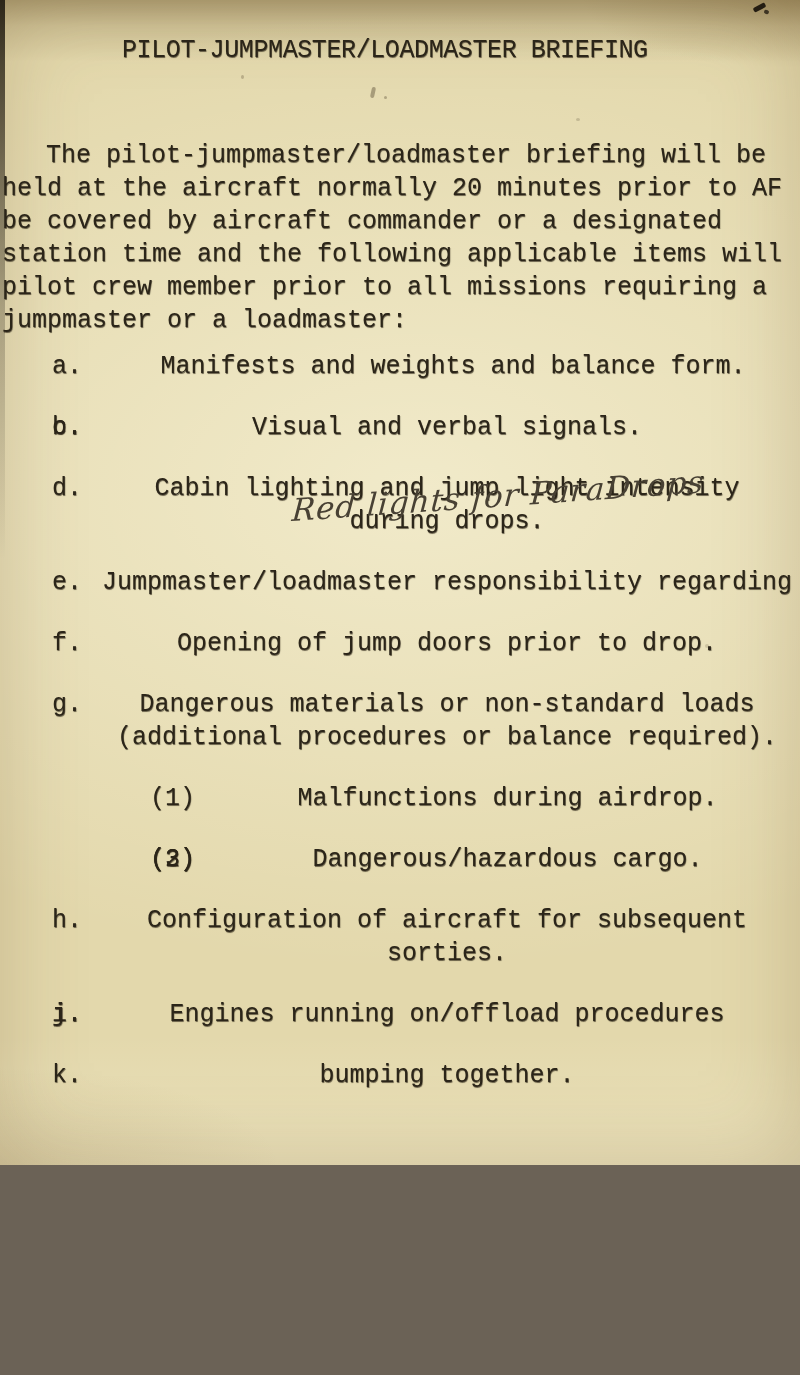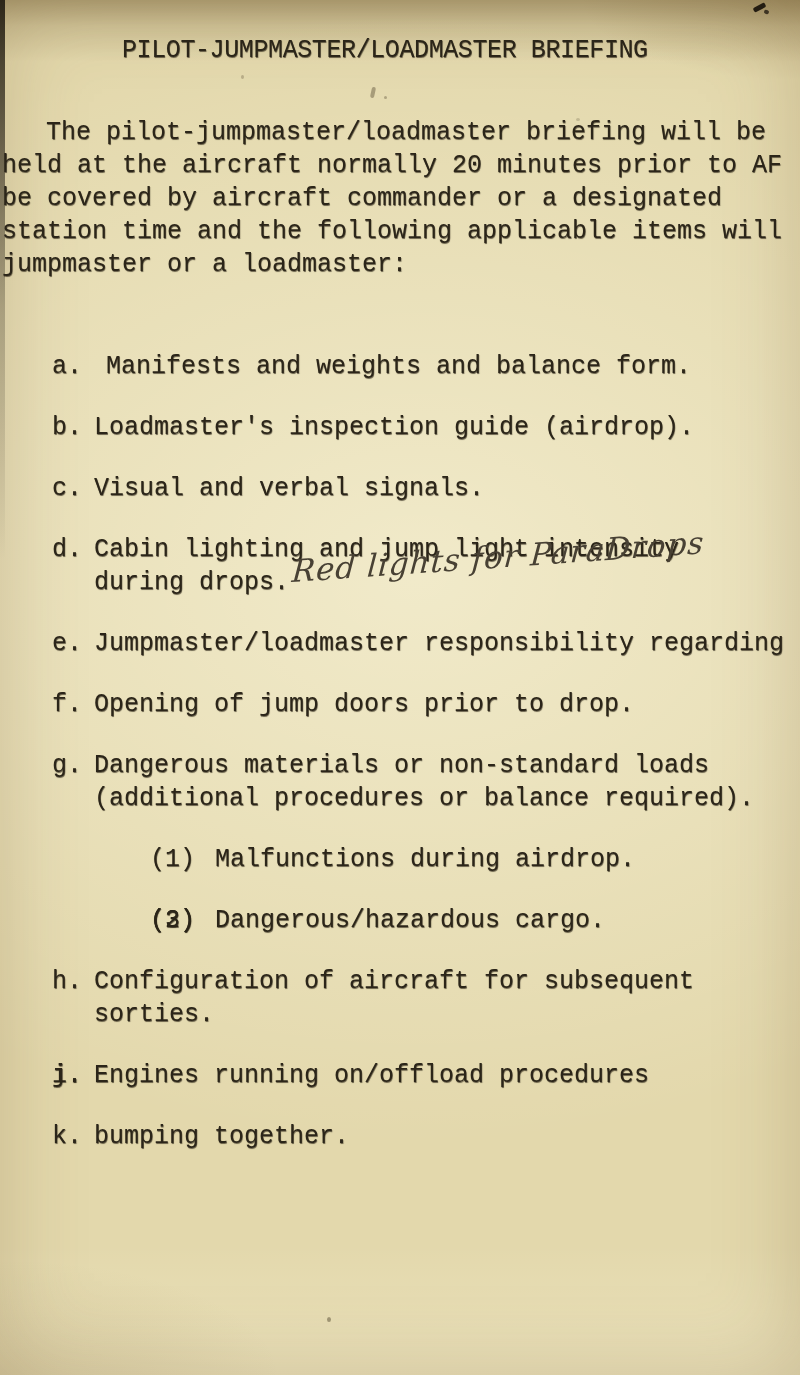--- a/index.html
+++ b/index.html
@@ -5,7 +5,7 @@
   html,body{margin:0;padding:0;background:#6b6256;}
   .page{
     position:relative;
-    width:800px;height:1375px;
+    width:800px;height:1165px;
     margin:0;
     overflow:hidden;
     font-family:"Liberation Mono","DejaVu Sans Mono",monospace;

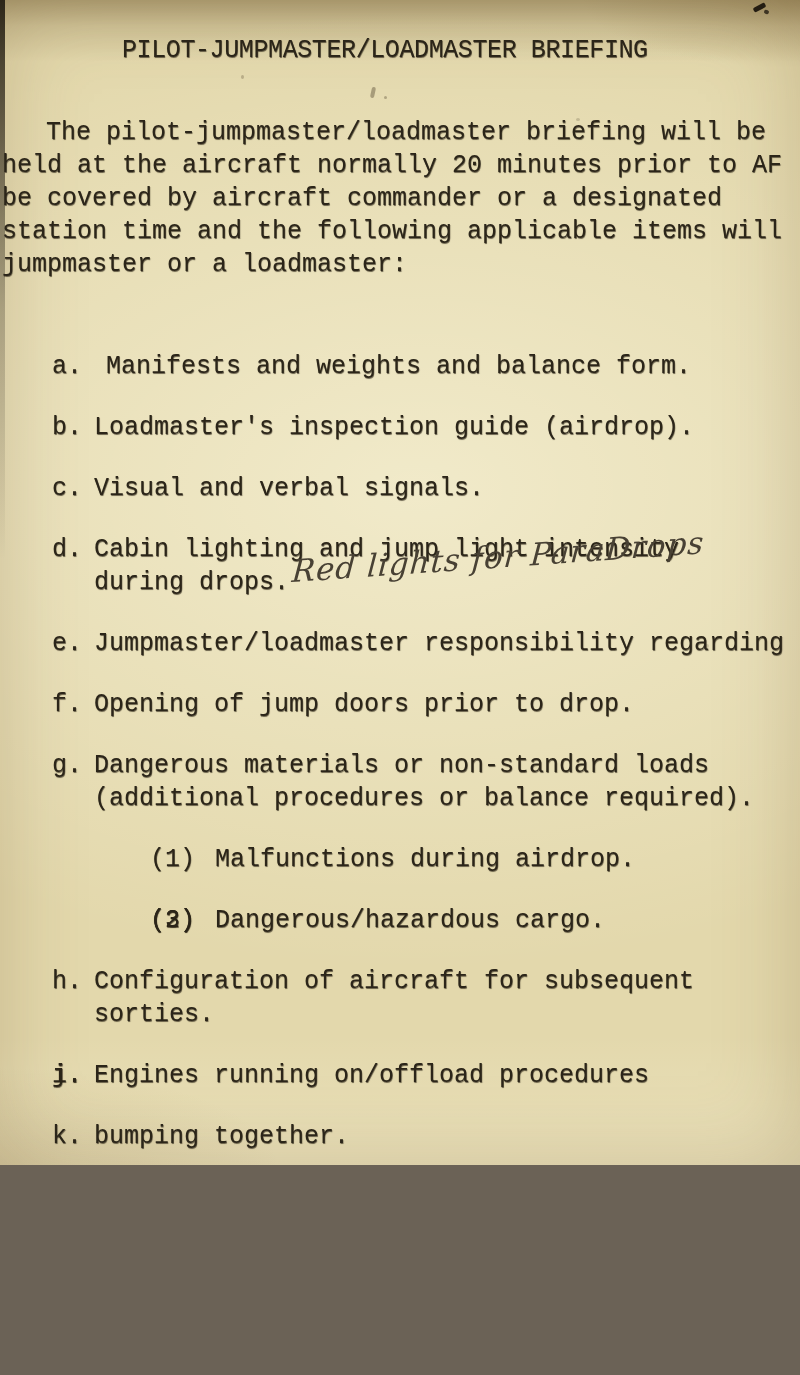--- a/index.html
+++ b/index.html
@@ -25,7 +25,7 @@
     font-size:25px; font-weight:normal; letter-spacing:-0.4px;
     white-space:nowrap; margin:0;
   }
-  .intro{ position:absolute; left:2px; top:116px; font-size:25px; line-height:33px; }
+  .intro{ position:absolute; left:2px; top:139px; font-size:25px; line-height:33px; }
   .intro .ln{ white-space:nowrap; }
   .intro .ln:first-child{ text-indent:44px; }
   .items{ position:absolute; left:0; top:350px; width:800px; font-size:25px; }

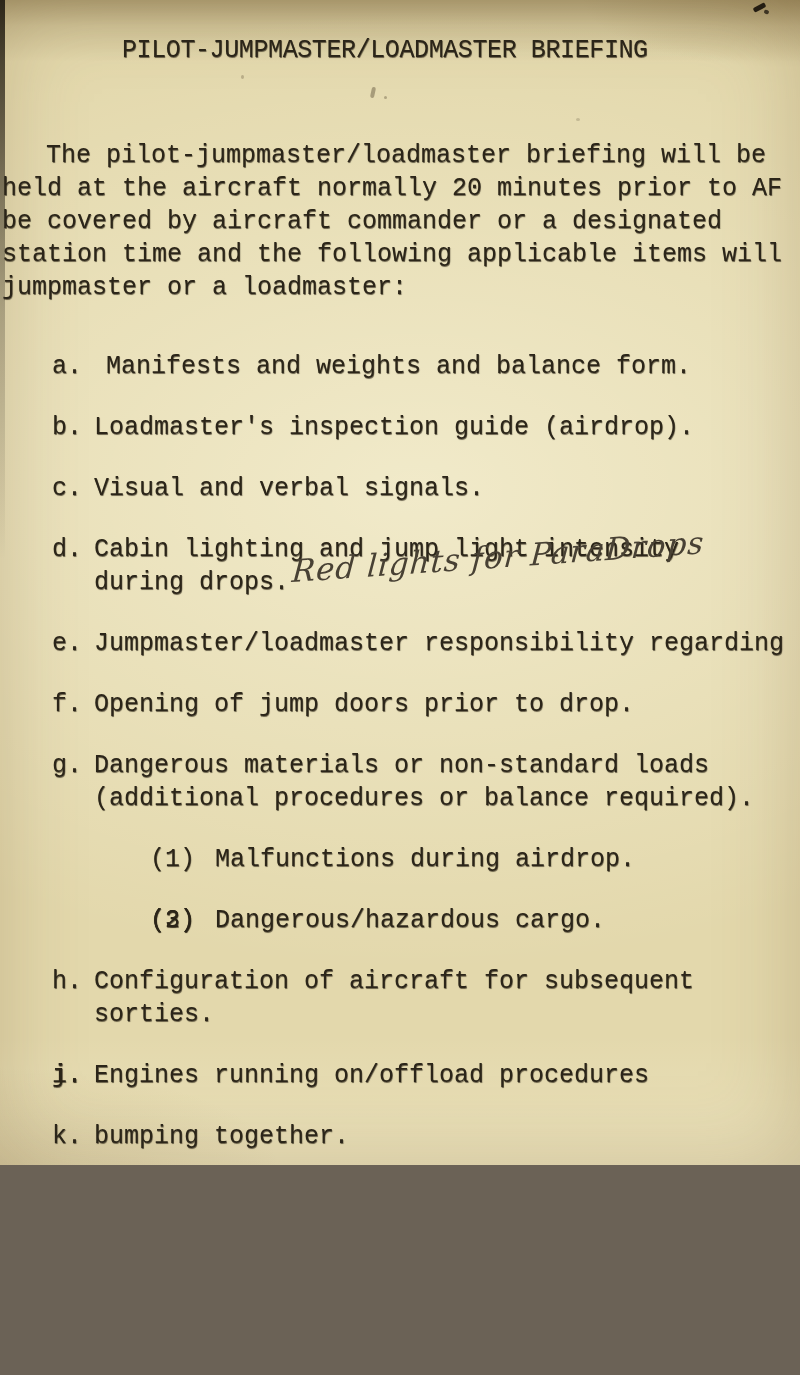--- a/index.html
+++ b/index.html
@@ -73,6 +73,7 @@
       <div class="ln">held at the aircraft normally 20 minutes prior to AF</div>
       <div class="ln">be covered by aircraft commander or a designated</div>
       <div class="ln">station time and the following applicable items will</div>
+      <div class="ln">pilot crew member prior to all missions requiring a</div>
       <div class="ln">jumpmaster or a loadmaster:</div>
     </div>
 

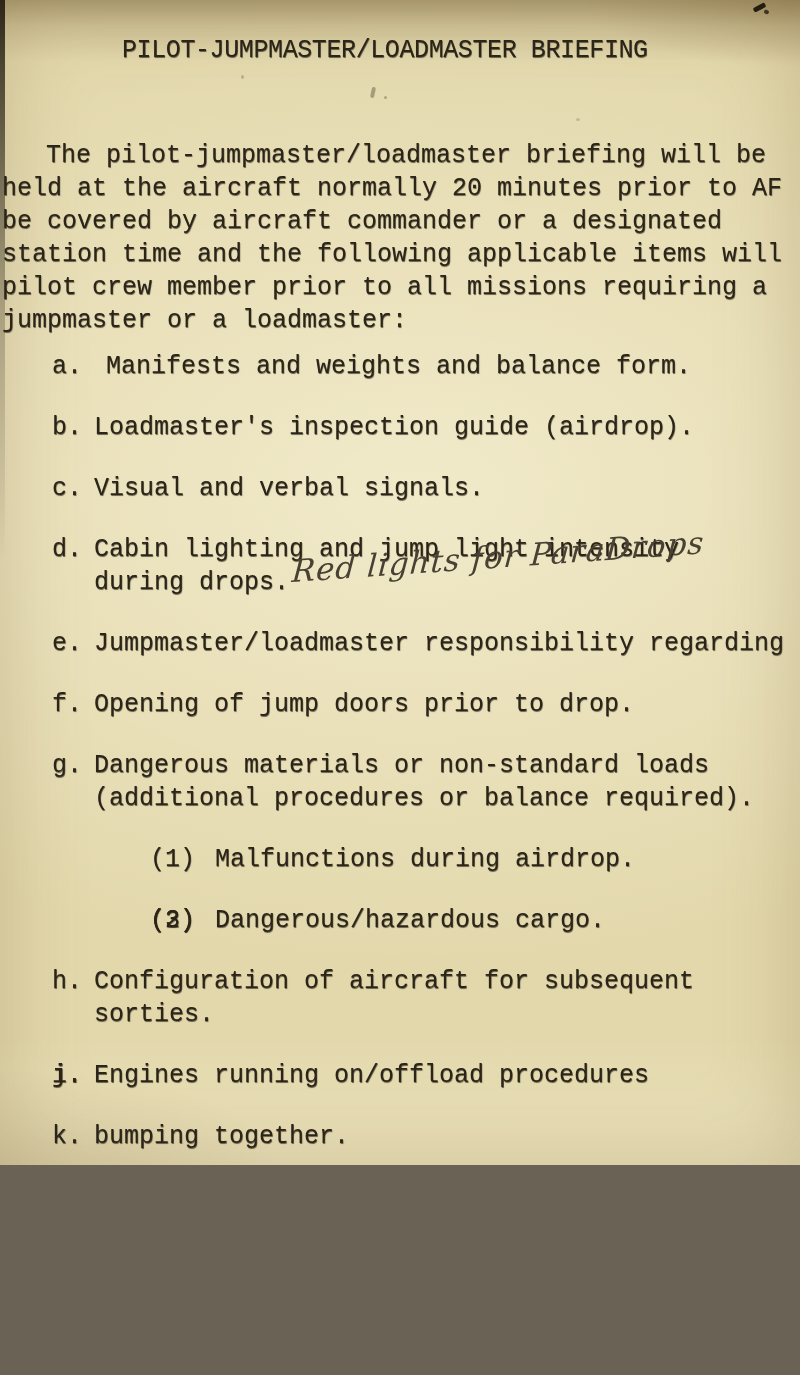--- a/index.html
+++ b/index.html
@@ -34,7 +34,7 @@
   .item.wide{ padding-left:106px; }
   .item.sub{ padding-left:215px; }
   .item.sub .lbl{ left:150px; }
-  .item .ln{ white-space:nowrap; }
+  .item .ln{ white-space:nowrap;text-align:center; }
   .hand{
     position:absolute; left:292px; top:22px;
     font-family:"DejaVu Serif","Liberation Serif",serif;

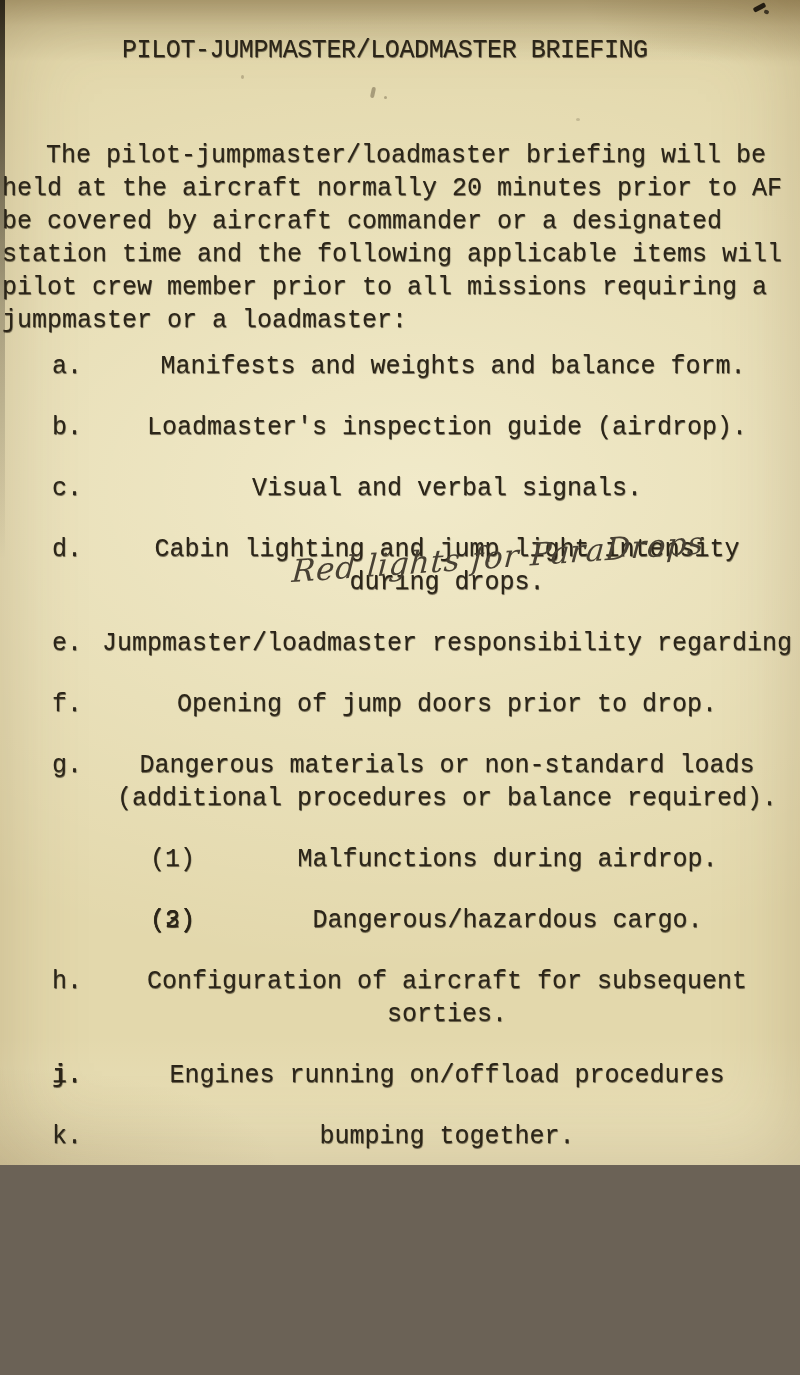--- a/index.html
+++ b/index.html
@@ -84,7 +84,6 @@
       </div>
       <div class="item">
         <span class="lbl">b.</span>
-        <div class="ln">Loadmaster's inspection guide (airdrop).</div>
       </div>
       <div class="item">
         <span class="lbl">c.</span>

